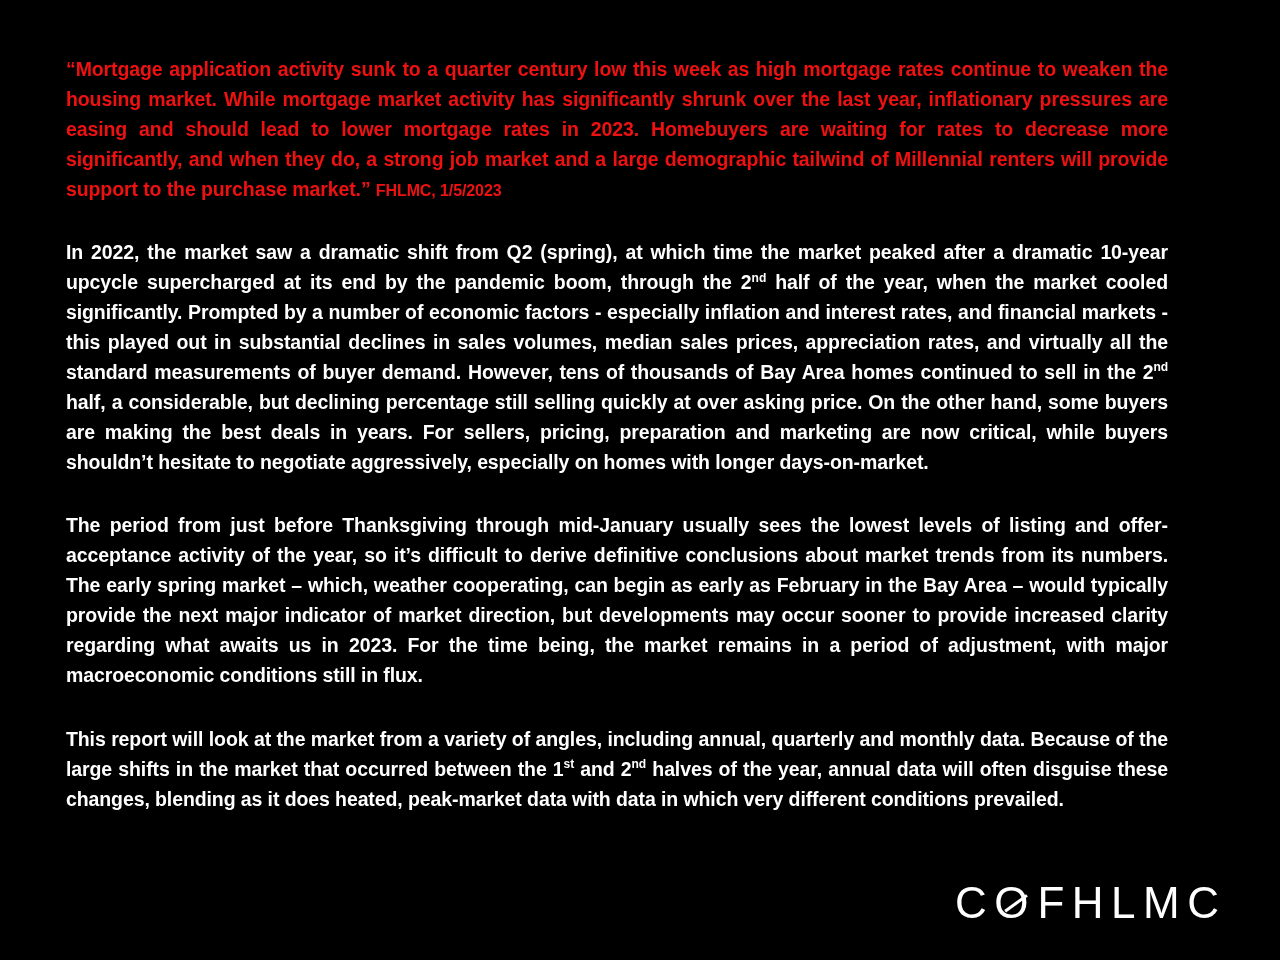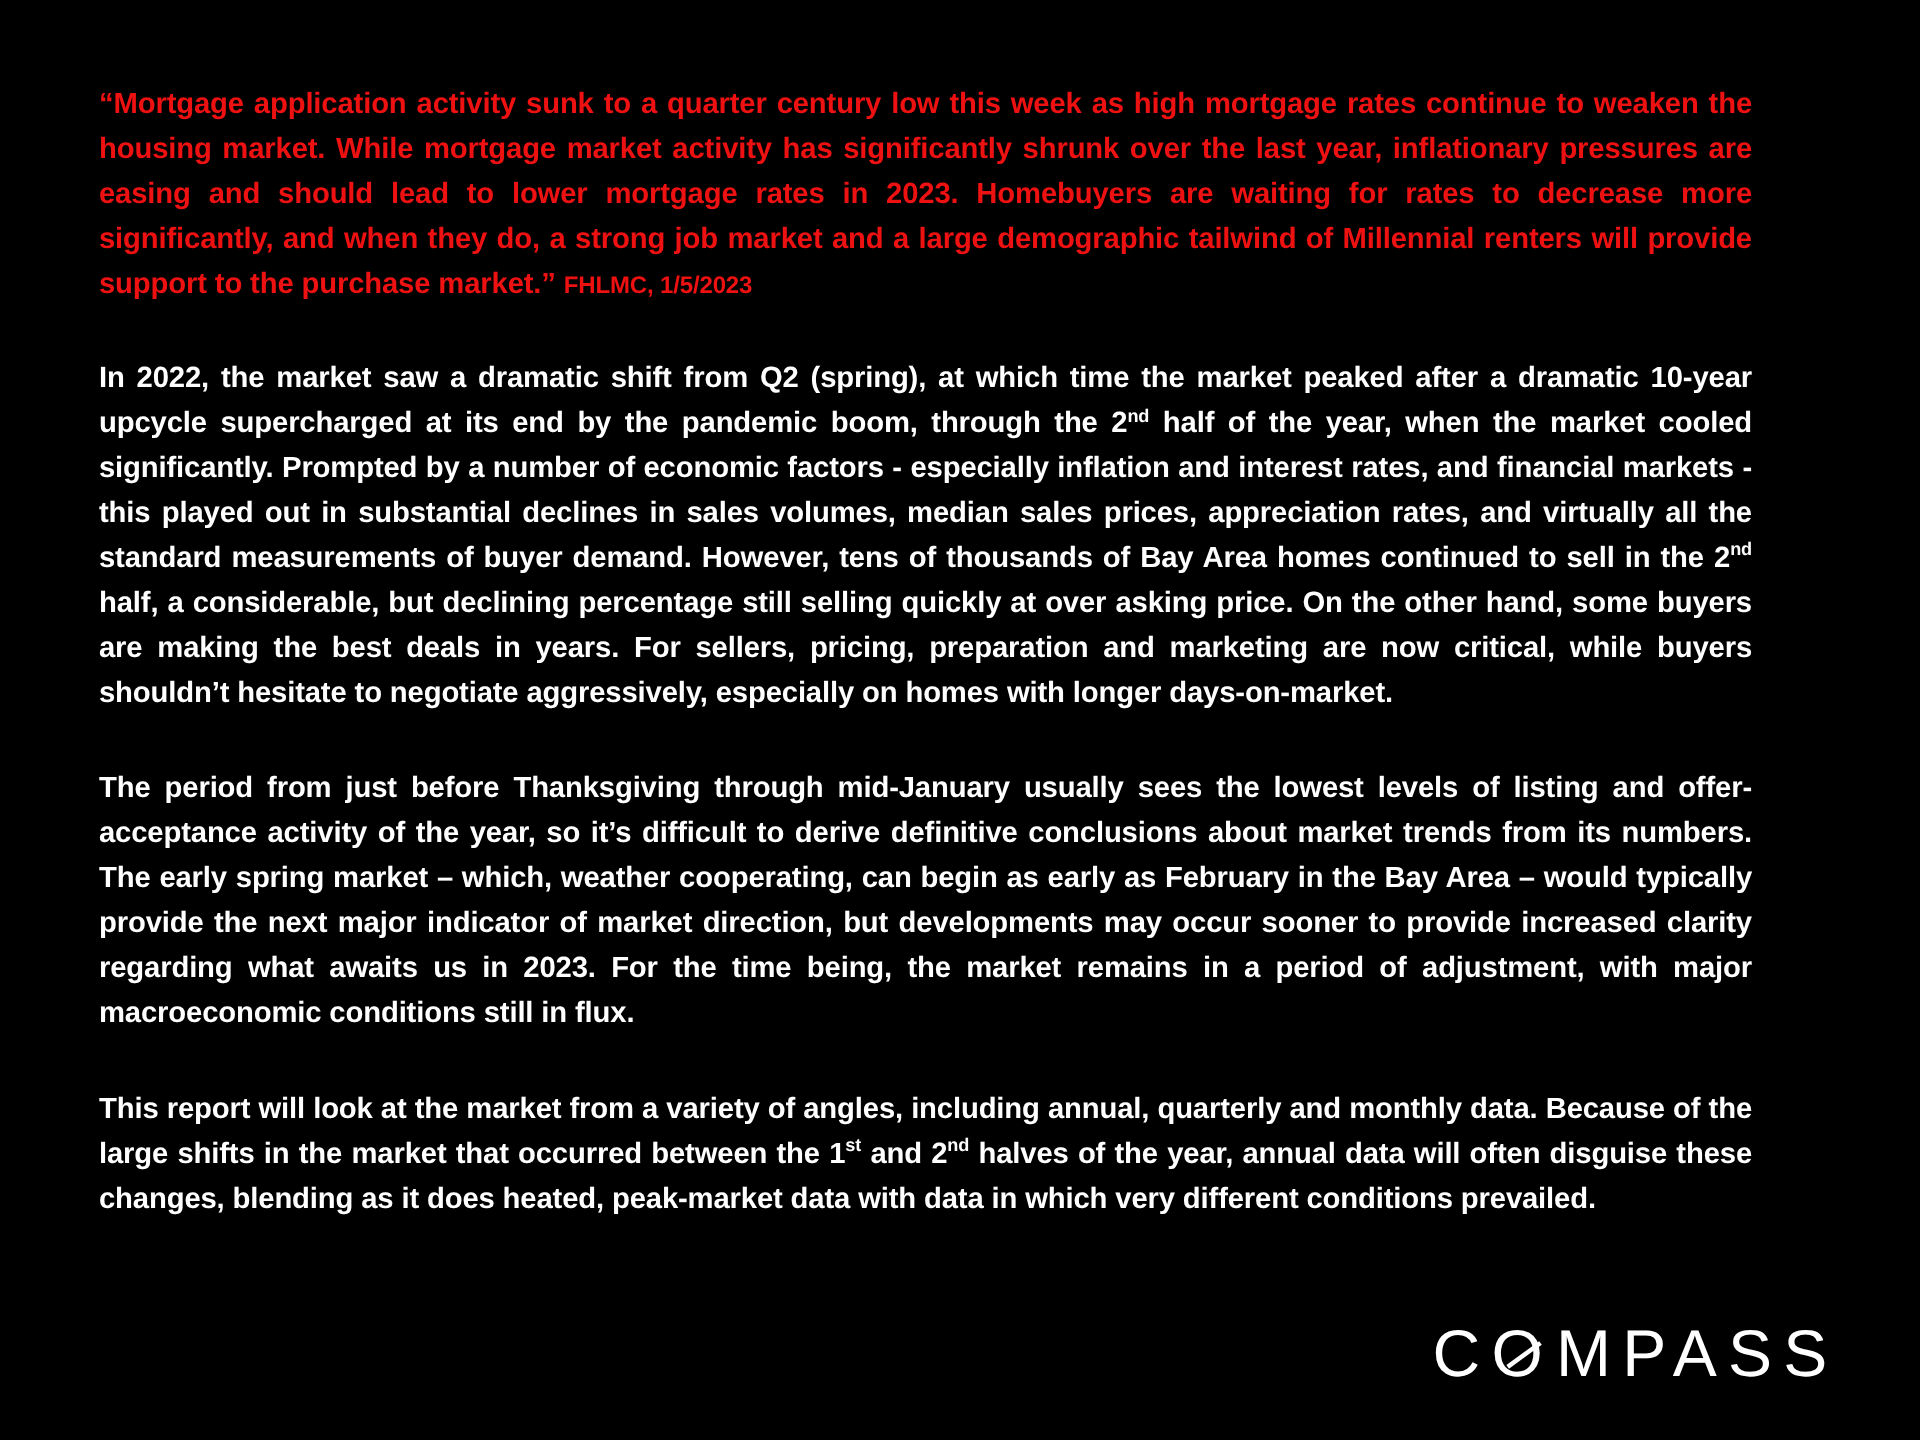--- a/index.html
+++ b/index.html
@@ -109,7 +109,7 @@
   <div class="logo">
       <span>C</span>
       <span class="logo-o">O<span class="bar"></span></span>
-      <span>MPASS</span>
+      <span>FHLMC</span>
     </div>
 
 </div>

